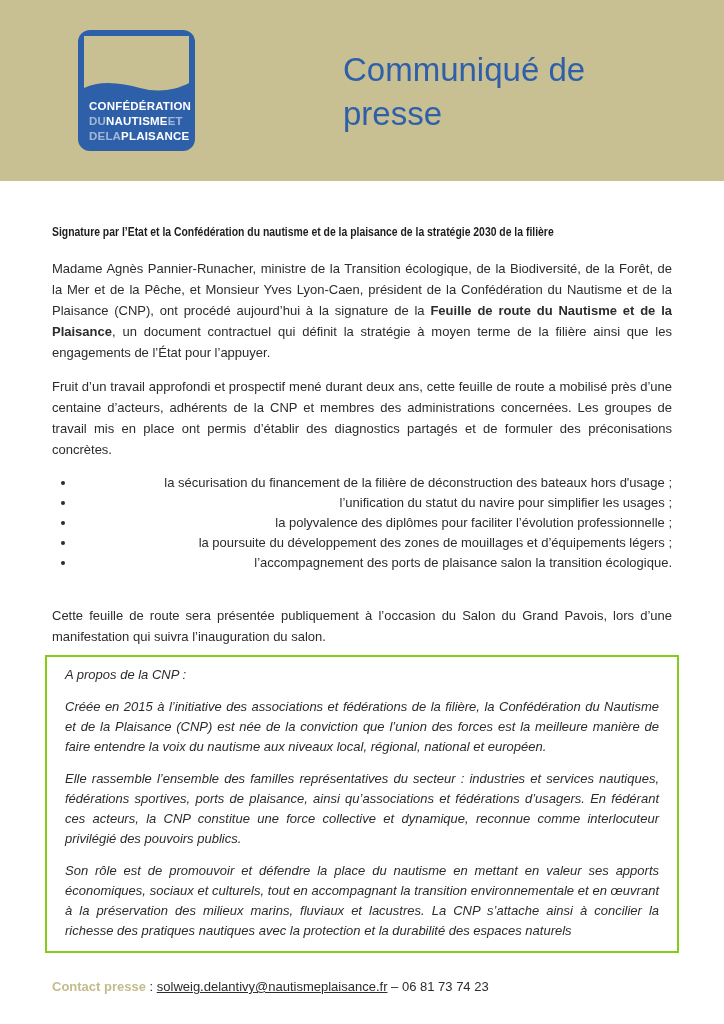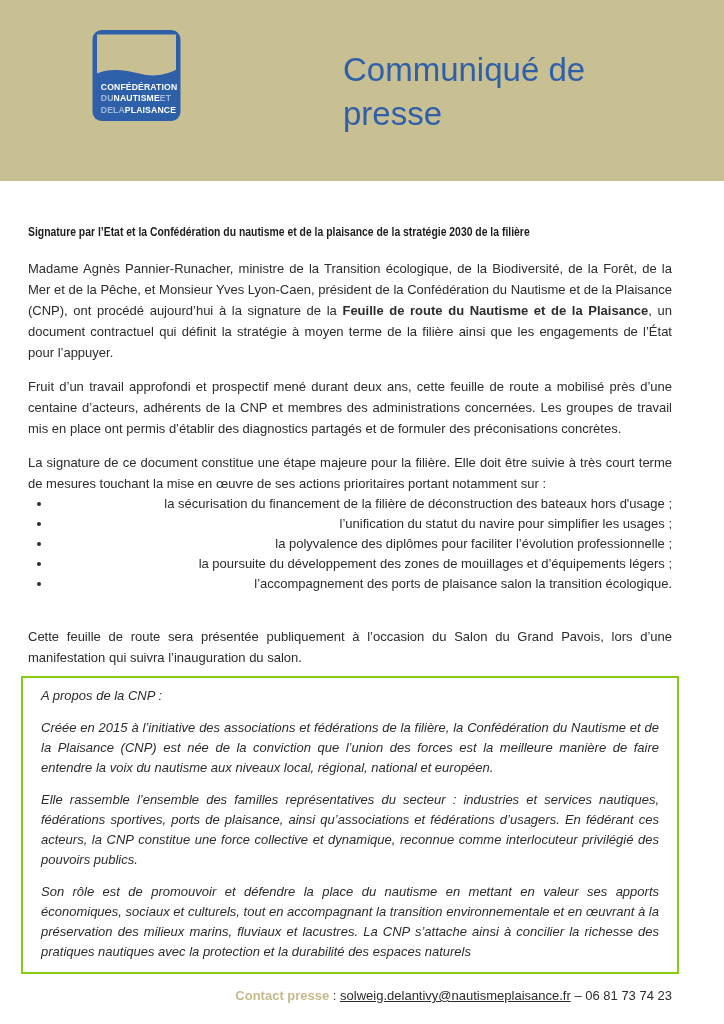--- a/index.html
+++ b/index.html
@@ -26,7 +26,7 @@
     left: 78px;
     top: 30px;
     width: 117px;
-    height: 91px;
+    height: 121px;
   }
   .logo svg { display: block; width: 100%; height: 100%; }
   .logo text {

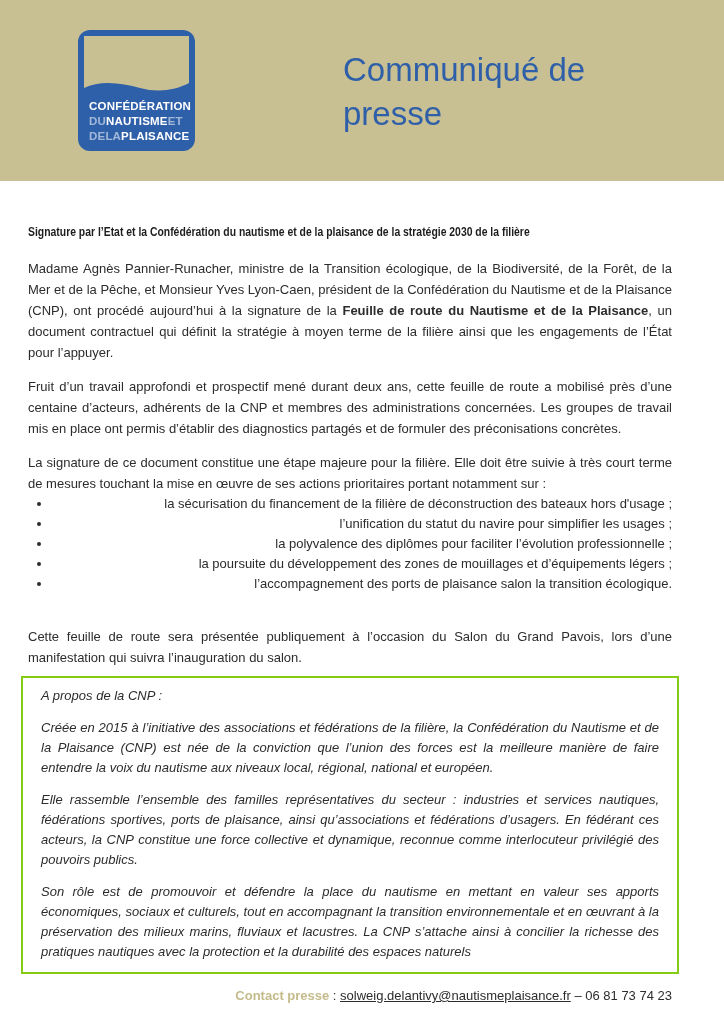--- a/index.html
+++ b/index.html
@@ -50,7 +50,7 @@
 
   
   .content {
-    padding: 40px 52px 0 28px;
+    padding: 40px 52px 0 52px;
     color: #2c2c2c;
     font-size: 13px;
     line-height: 21px;

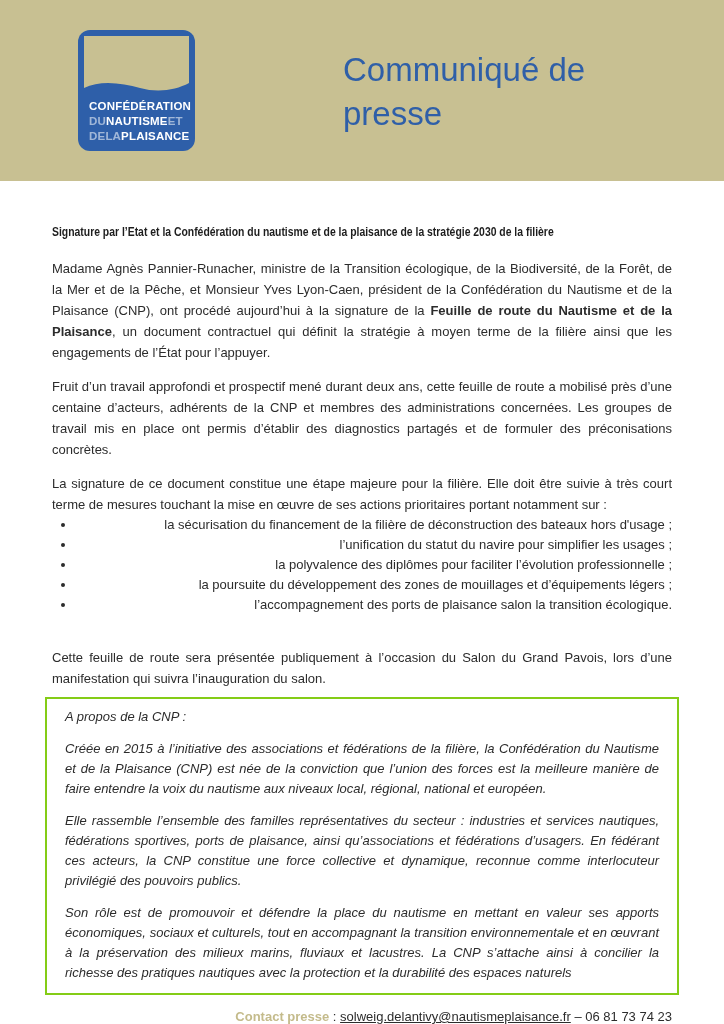--- a/index.html
+++ b/index.html
@@ -138,7 +138,6 @@
 
     <p class="para">Fruit d’un travail approfondi et prospectif mené durant deux ans, cette feuille de route a mobilisé près d’une centaine d’acteurs, adhérents de la CNP et membres des administrations concernées. Les groupes de travail mis en place ont permis d’établir des diagnostics partagés et de formuler des préconisations concrètes.</p>
 
-    <p class="para lead-in">La signature de ce document constitue une étape majeure pour la filière. Elle doit être suivie à très court terme de mesures touchant la mise en œuvre de ses actions prioritaires portant notamment sur :</p>
 
     <ul class="actions">
       <li>la sécurisation du financement de la filière de déconstruction des bateaux hors d'usage ;</li>

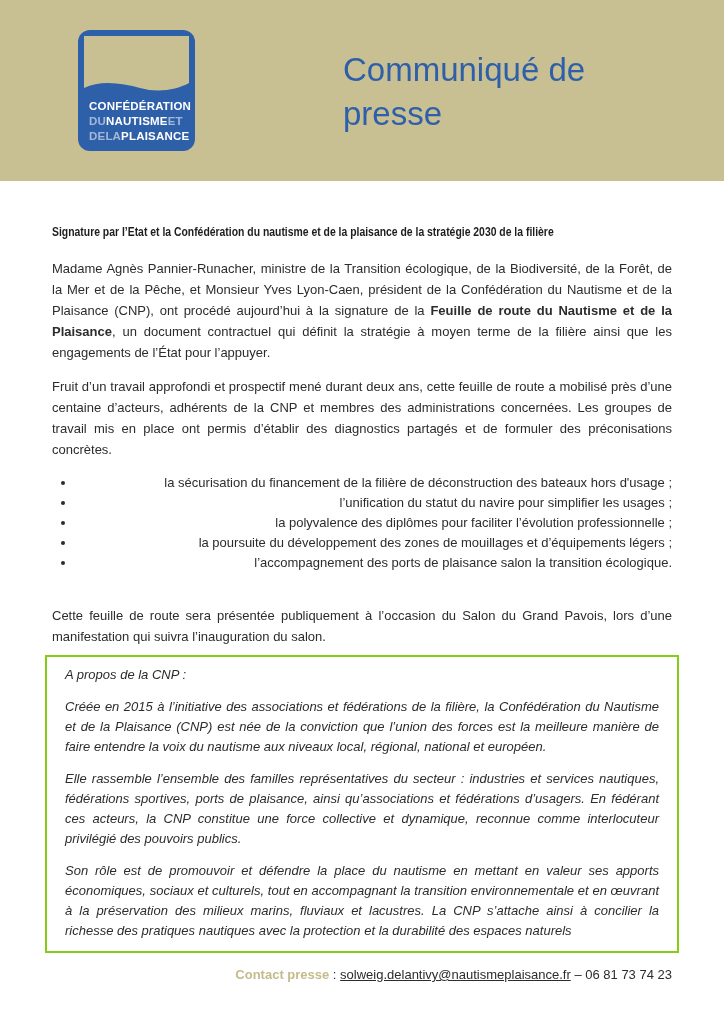--- a/index.html
+++ b/index.html
@@ -99,8 +99,8 @@
 
   
   .footer {
-    margin-top: 12px;
-    text-align: right;
+    margin-top: 24px;
+    text-align: left;
     font-size: 13px;
     line-height: 20px;
     color: #2c2c2c;

